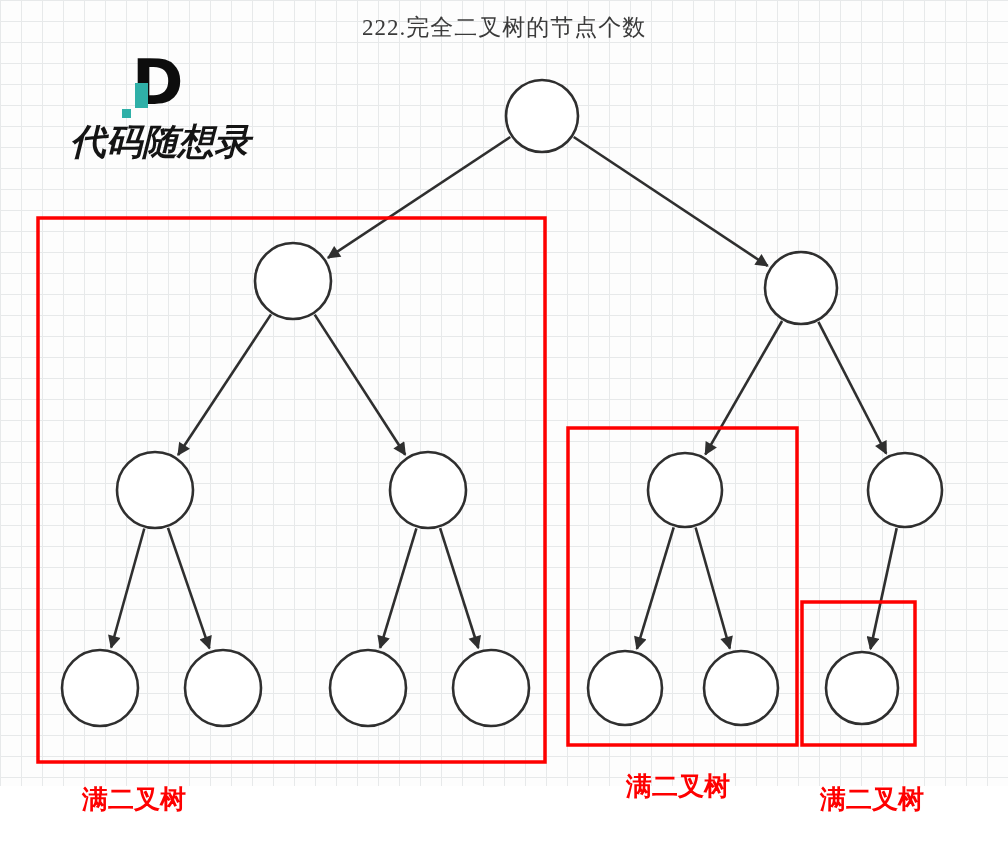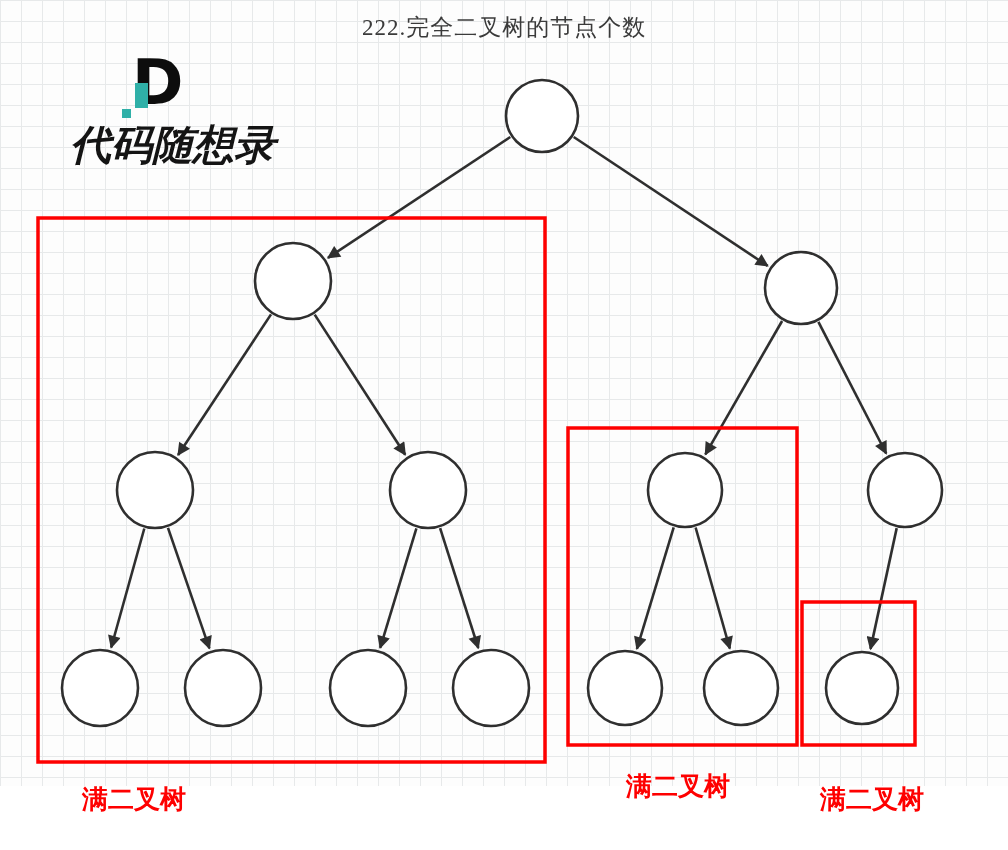--- a/index.html
+++ b/index.html
@@ -72,7 +72,7 @@
     font-family: "Liberation Serif", serif;
     font-weight: bold;
     font-style: italic;
-    font-size: 41px;
+    font-size: 36px;
     color: #141414;
     white-space: nowrap;
   }

